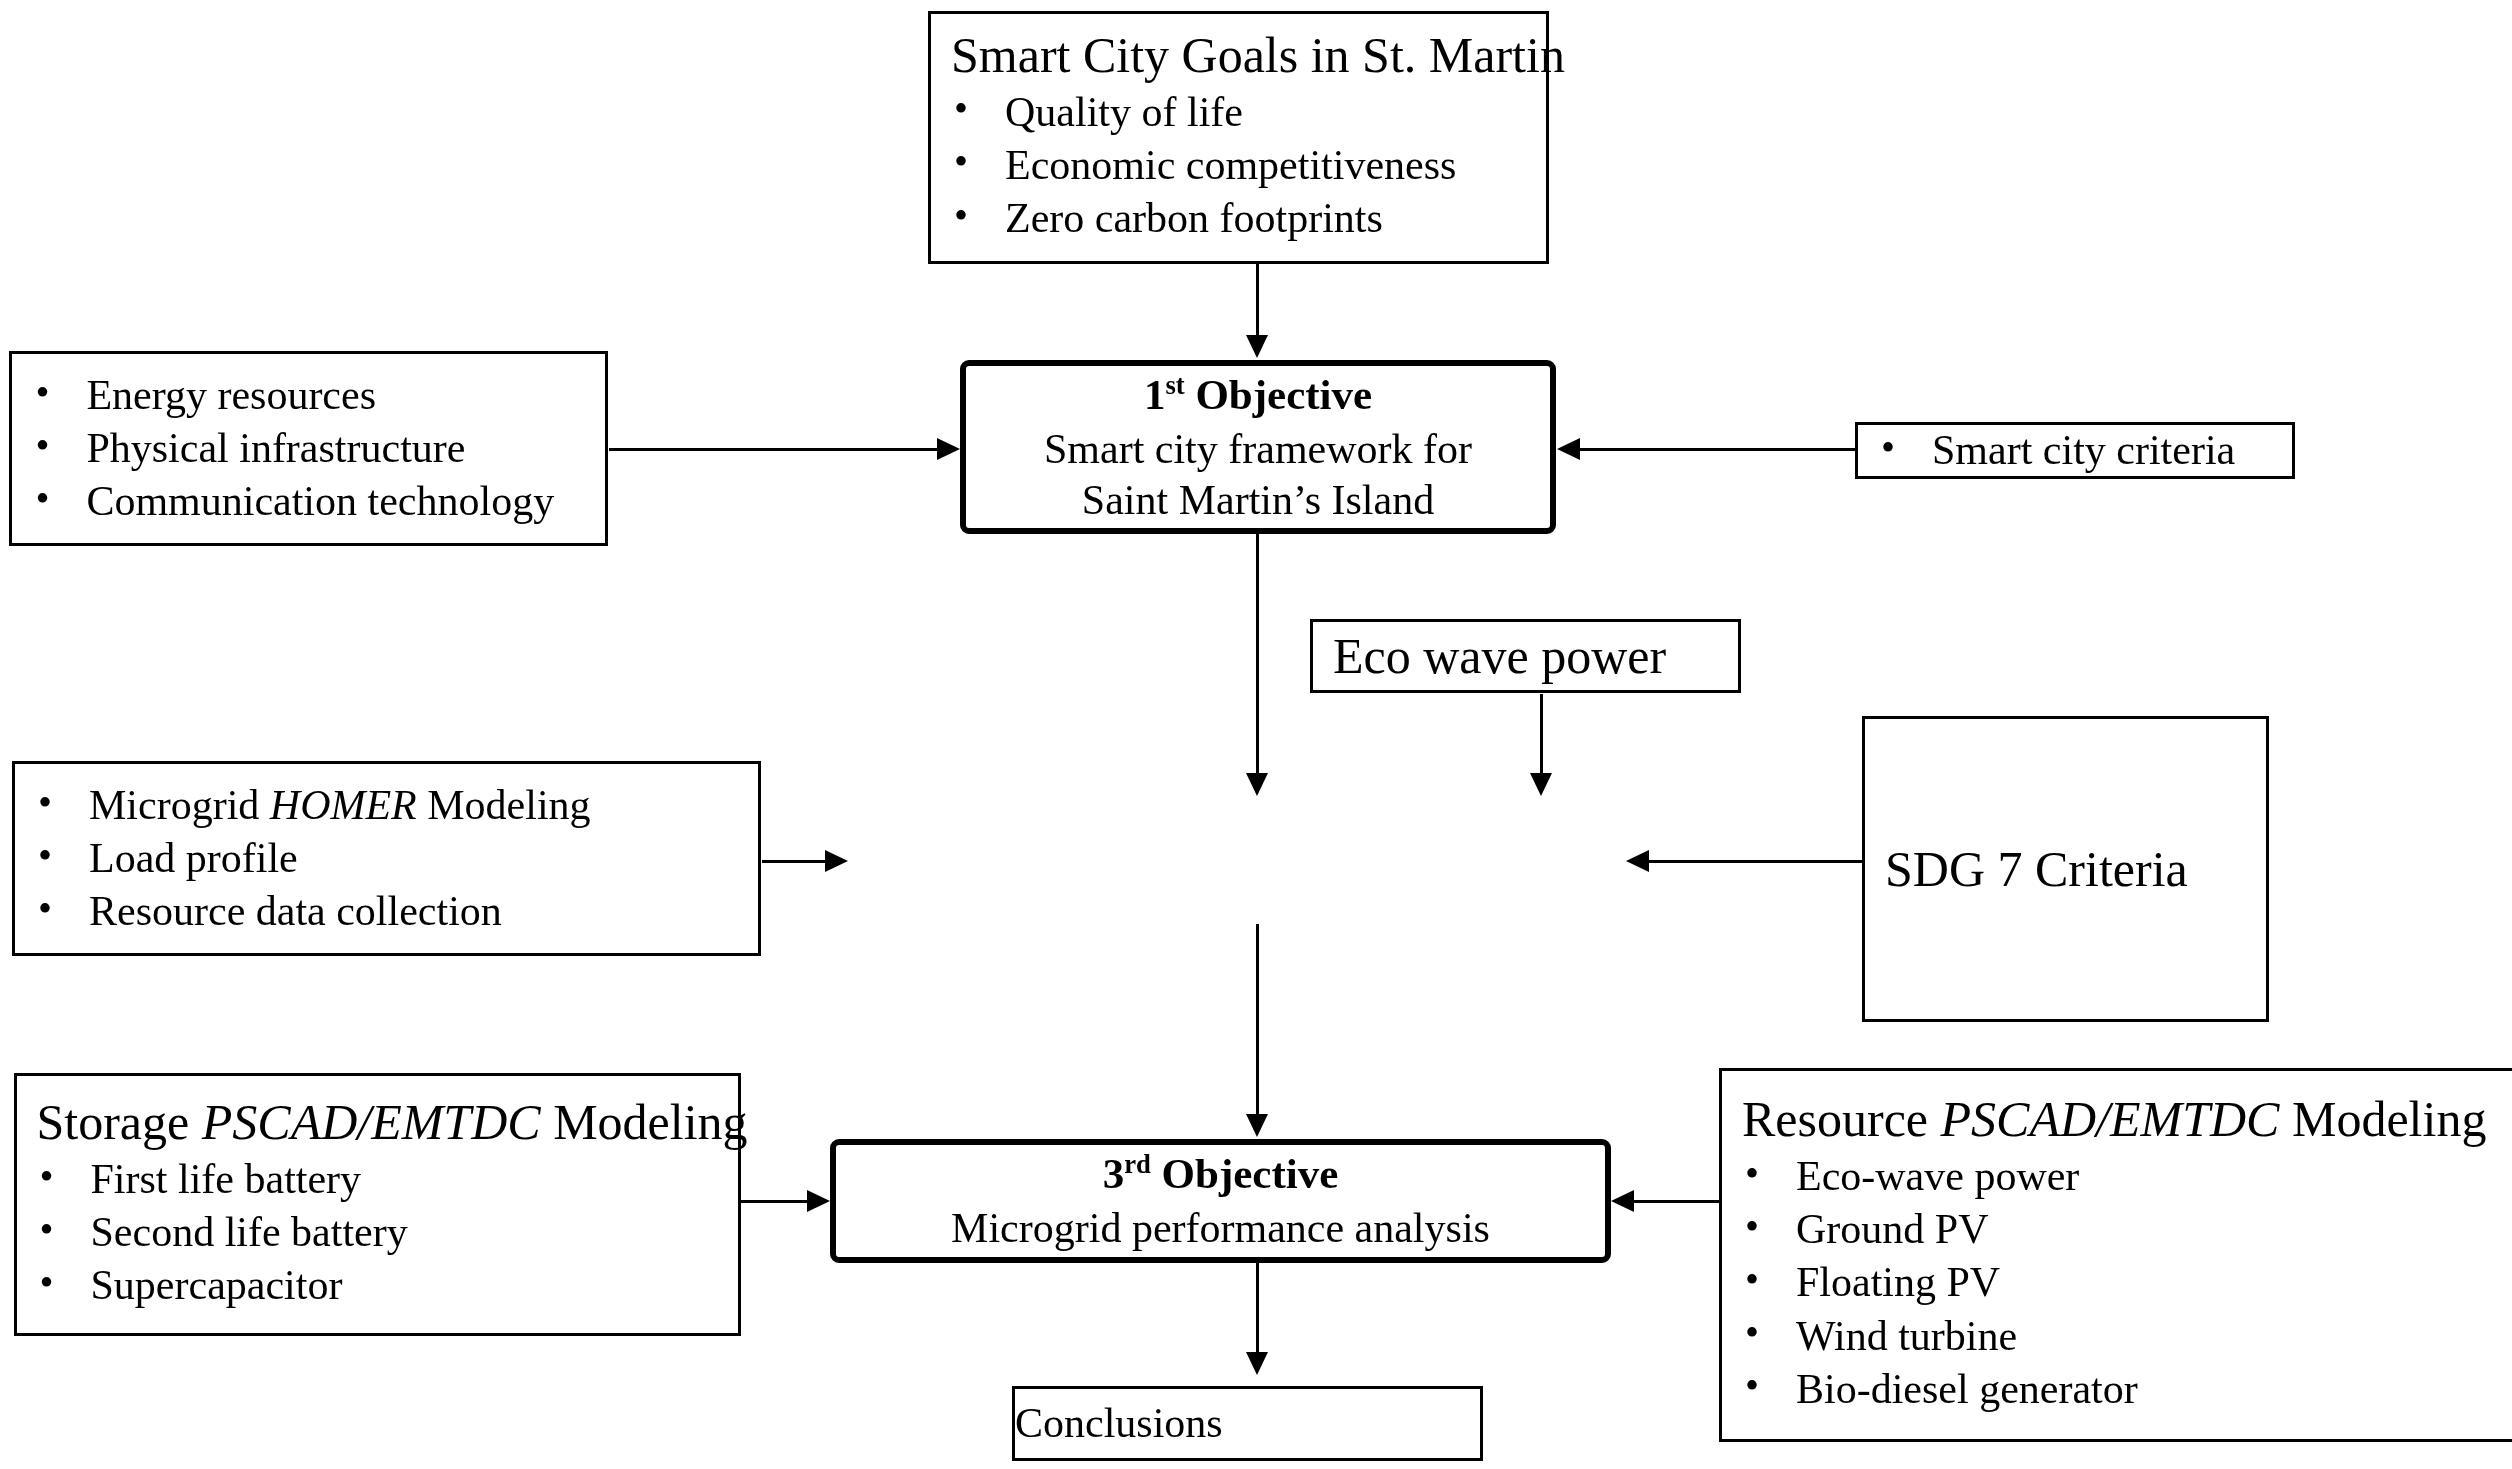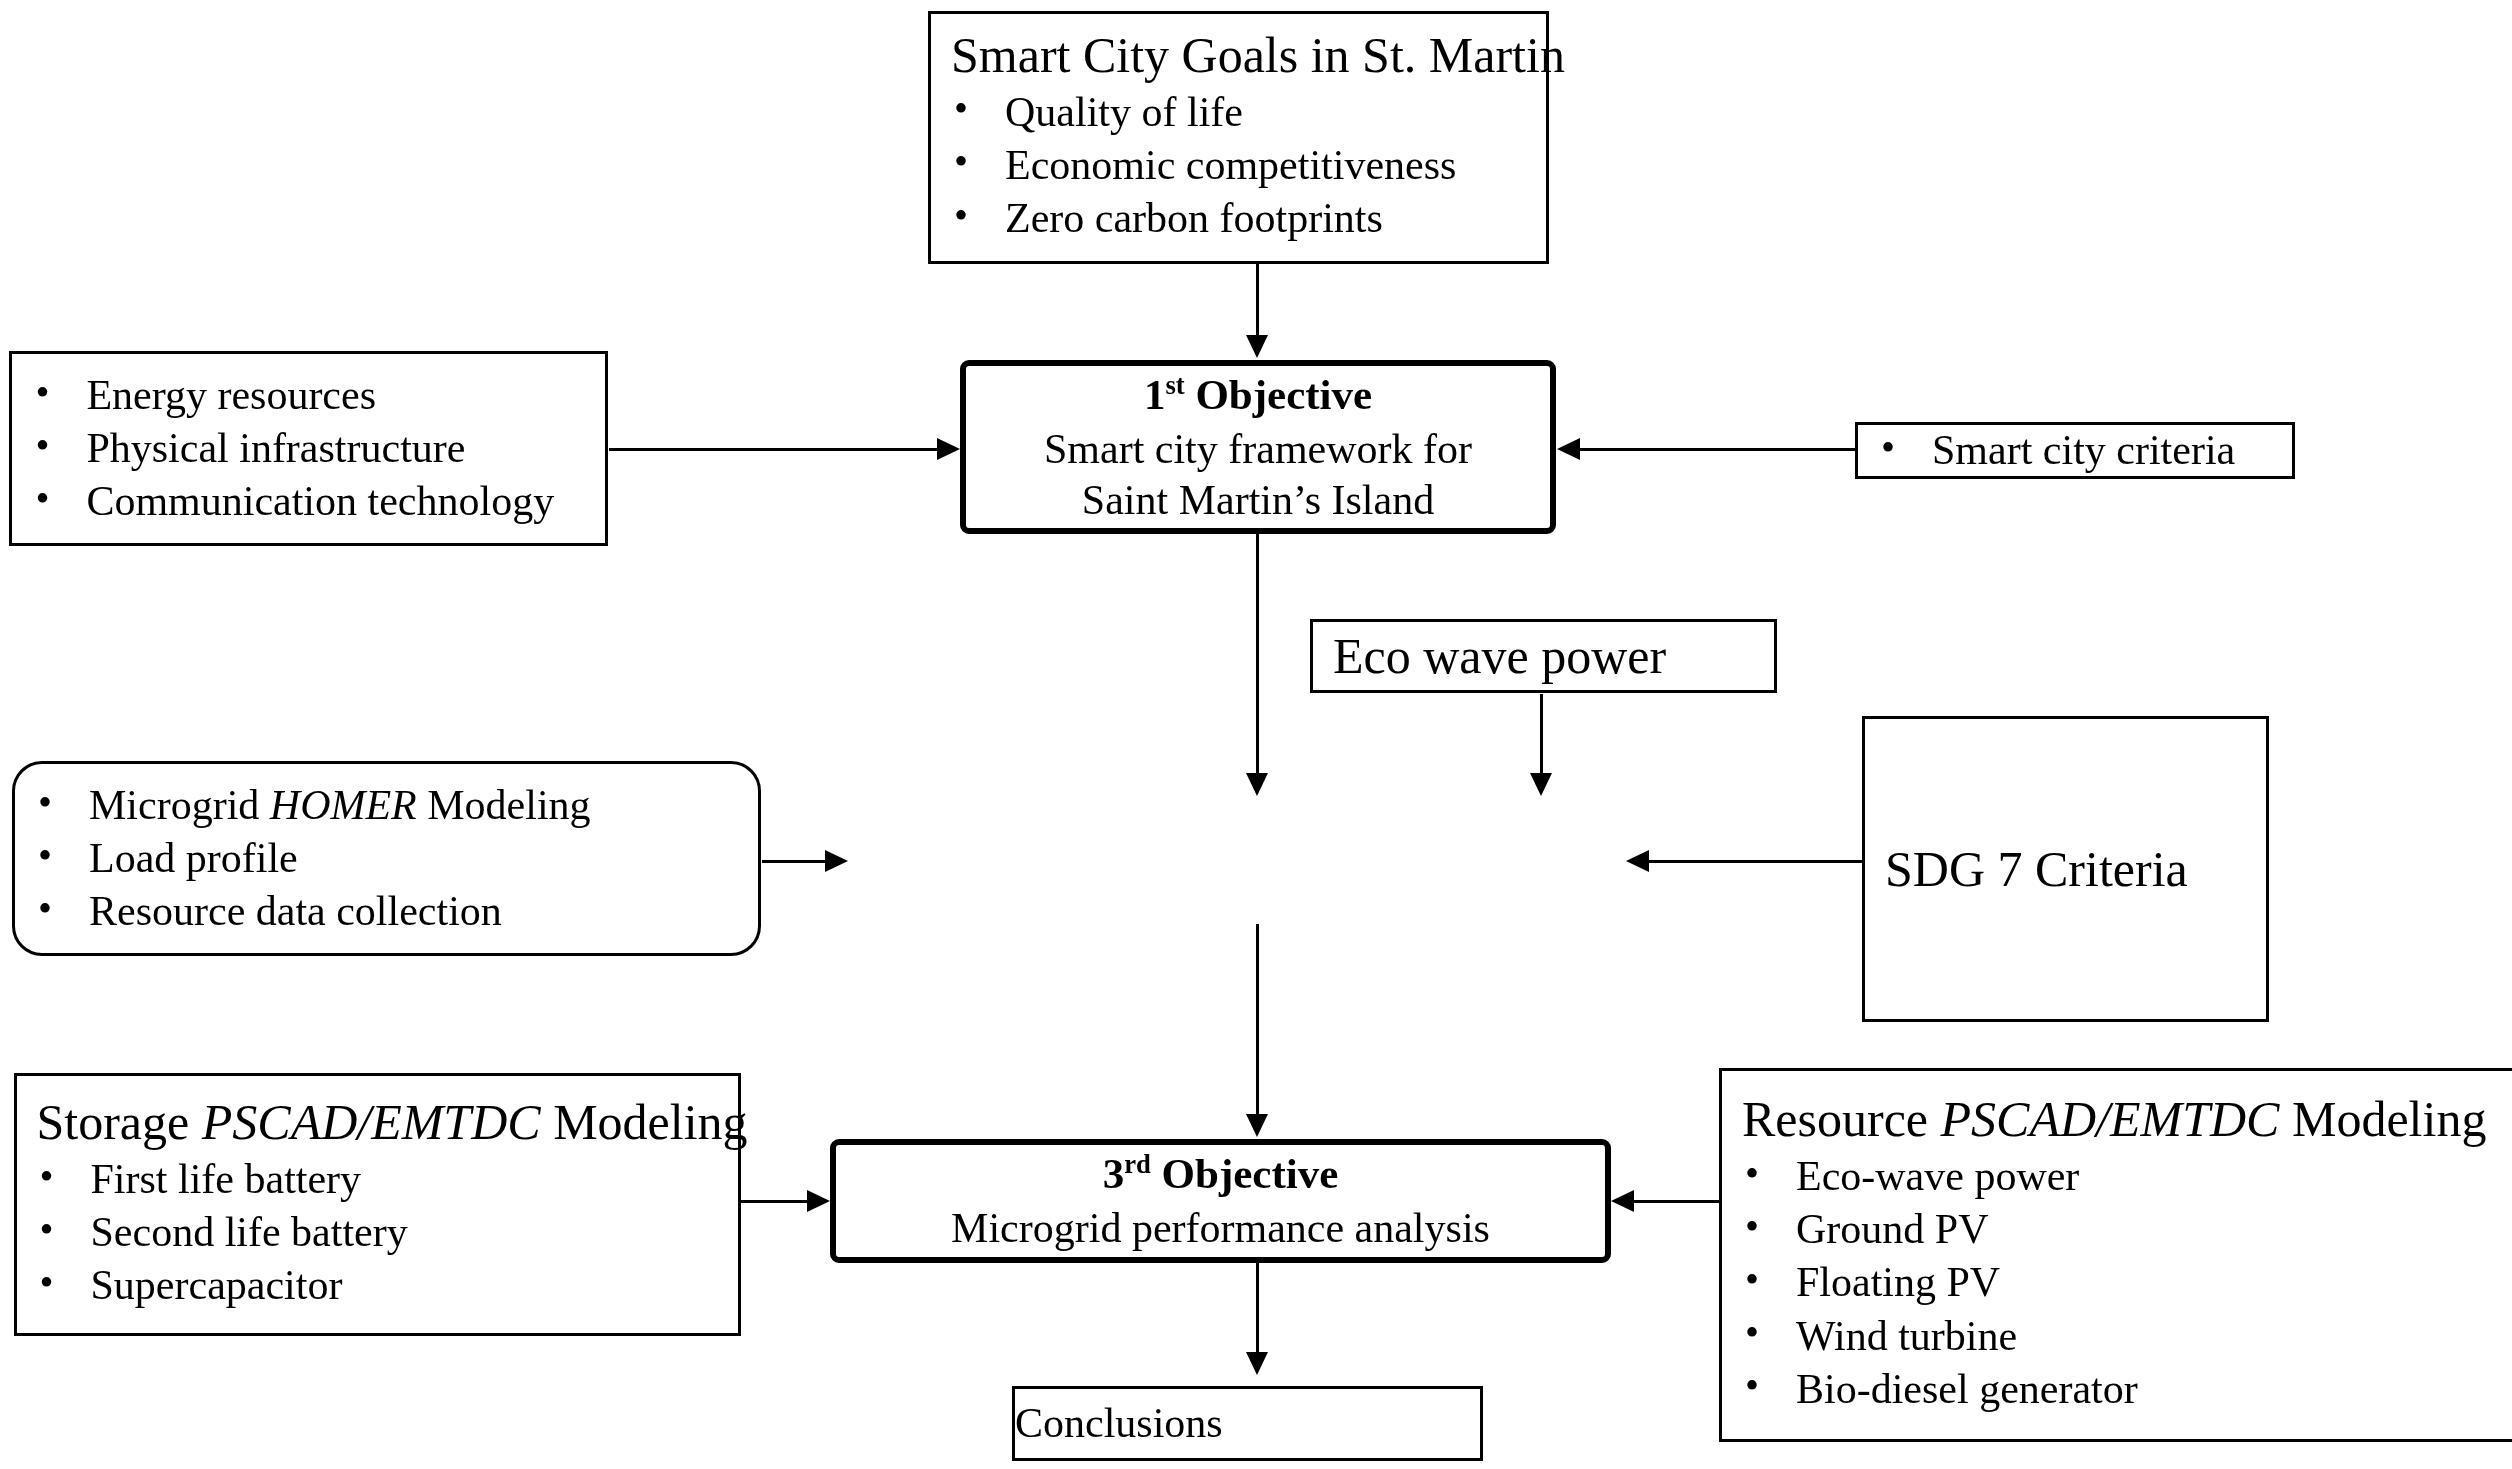--- a/index.html
+++ b/index.html
@@ -152,7 +152,7 @@
   <div class="vline" style="left:1256px; top:533px; height:241px;"></div>
   <div class="arrow-down" style="left:1246px; top:773px;"></div>
 
-  <div class="box" style="left:1310px; top:619px; width:467px; height:74px;">
+  <div class="box" style="left:1310px; top:619px; width:431px; height:74px;">
     <div class="title">Eco wave power</div>
   </div>
   <div class="vline" style="left:1540px; top:694px; height:81px;"></div>

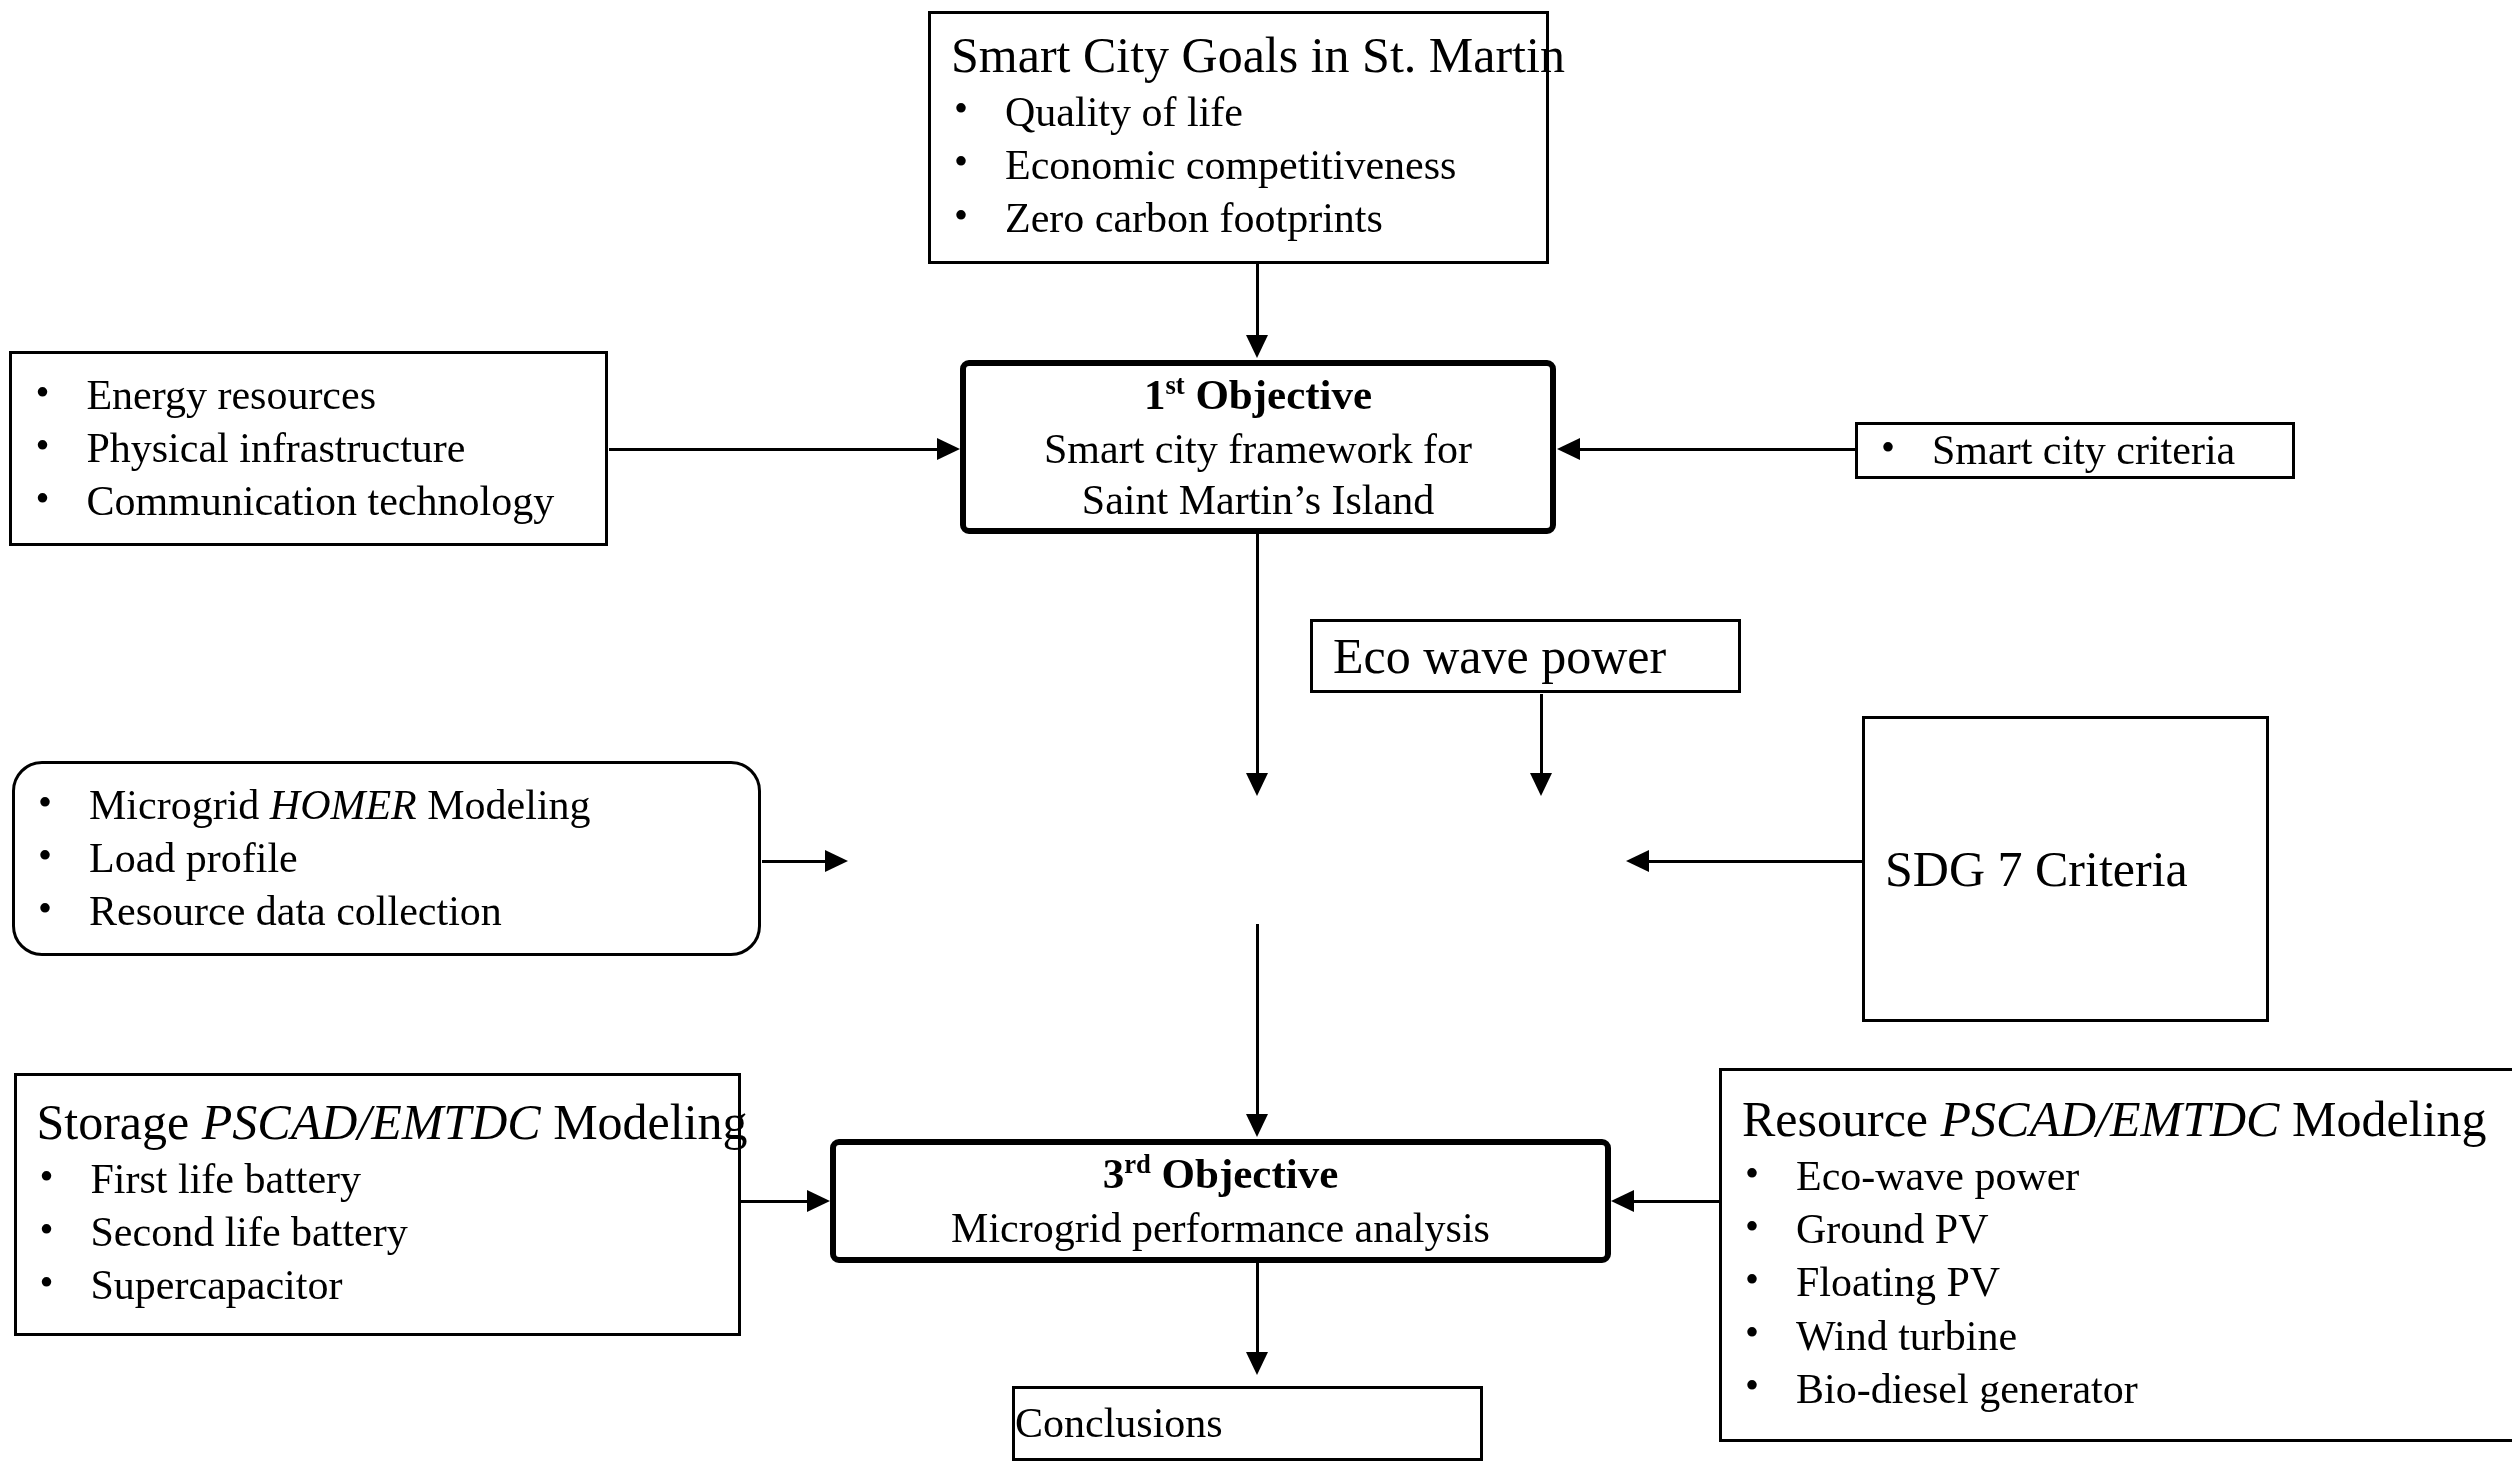--- a/index.html
+++ b/index.html
@@ -158,7 +158,7 @@
   <div class="vline" style="left:1540px; top:694px; height:81px;"></div>
   <div class="arrow-down" style="left:1530px; top:773px;"></div>
 
-  <div class="box" style="left:12px; top:761px; width:749px; height:195px;border-radius:30px;">
+  <div class="box" style="left:12px; top:761px; width:749px; height:195px;">
     <ul class="bullets">
       <li><span>Microgrid </span><span class="ital">HOMER</span><span> Modeling</span></li>
       <li>Load profile</li>

